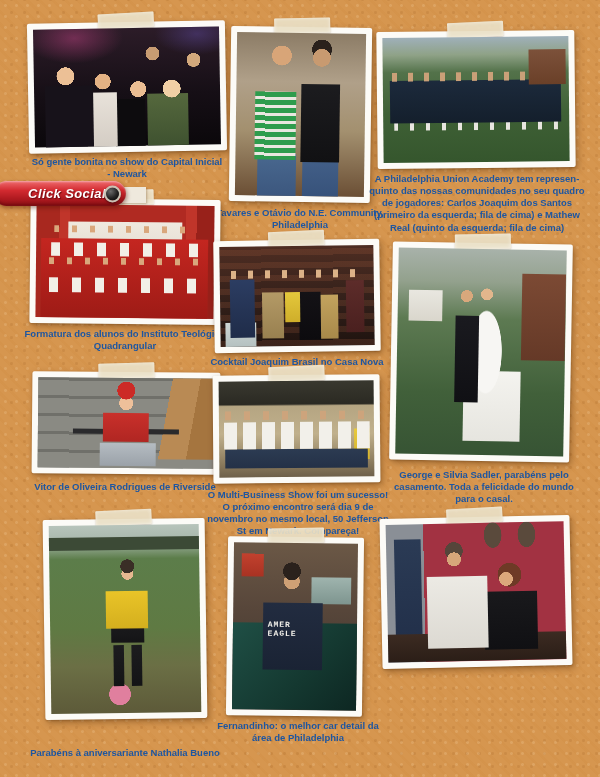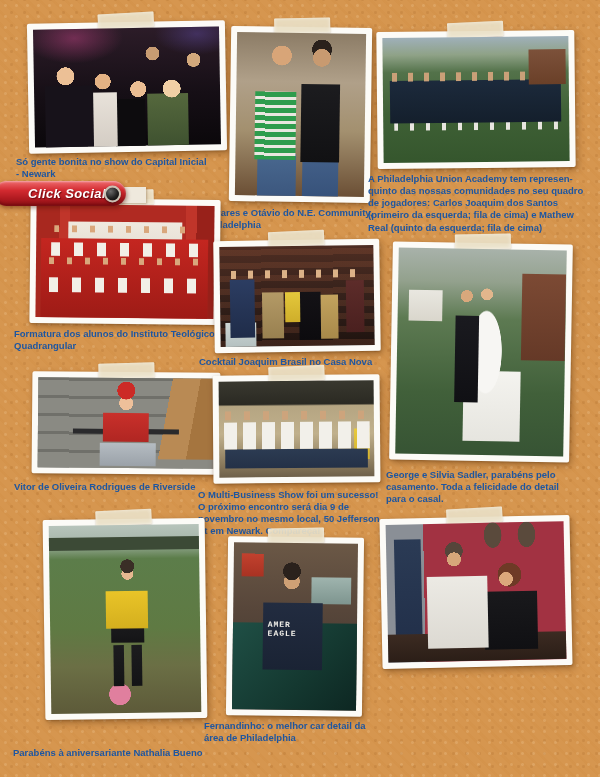--- a/index.html
+++ b/index.html
@@ -41,7 +41,7 @@
   
   .cap{
     position:absolute;color:#1e56a0;font-weight:bold;font-size:9.5px;line-height:1.28;
-    white-space:pre-line;letter-spacing:0;
+    text-align:center;white-space:pre-line;letter-spacing:0;
   }
   .c-party      {left:16px;top:156px;width:222px;}
   .c-tavares    {left:205px;top:207px;width:190px;}

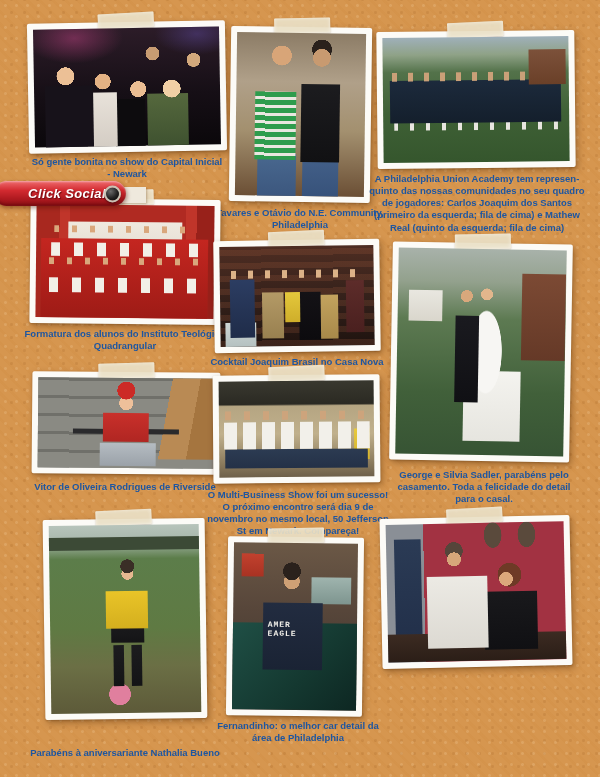--- a/index.html
+++ b/index.html
@@ -231,7 +231,7 @@
     <div class="img s-wedding"></div>
   </div>
   <div class="cap c-wedding">George e Silvia Sadler, parabéns pelo
-casamento.  Toda a felicidade do detail
+casamento.  Toda a felicidade do mundo
 para o casal.</div>
 
   <div class="frame f-vitor">

